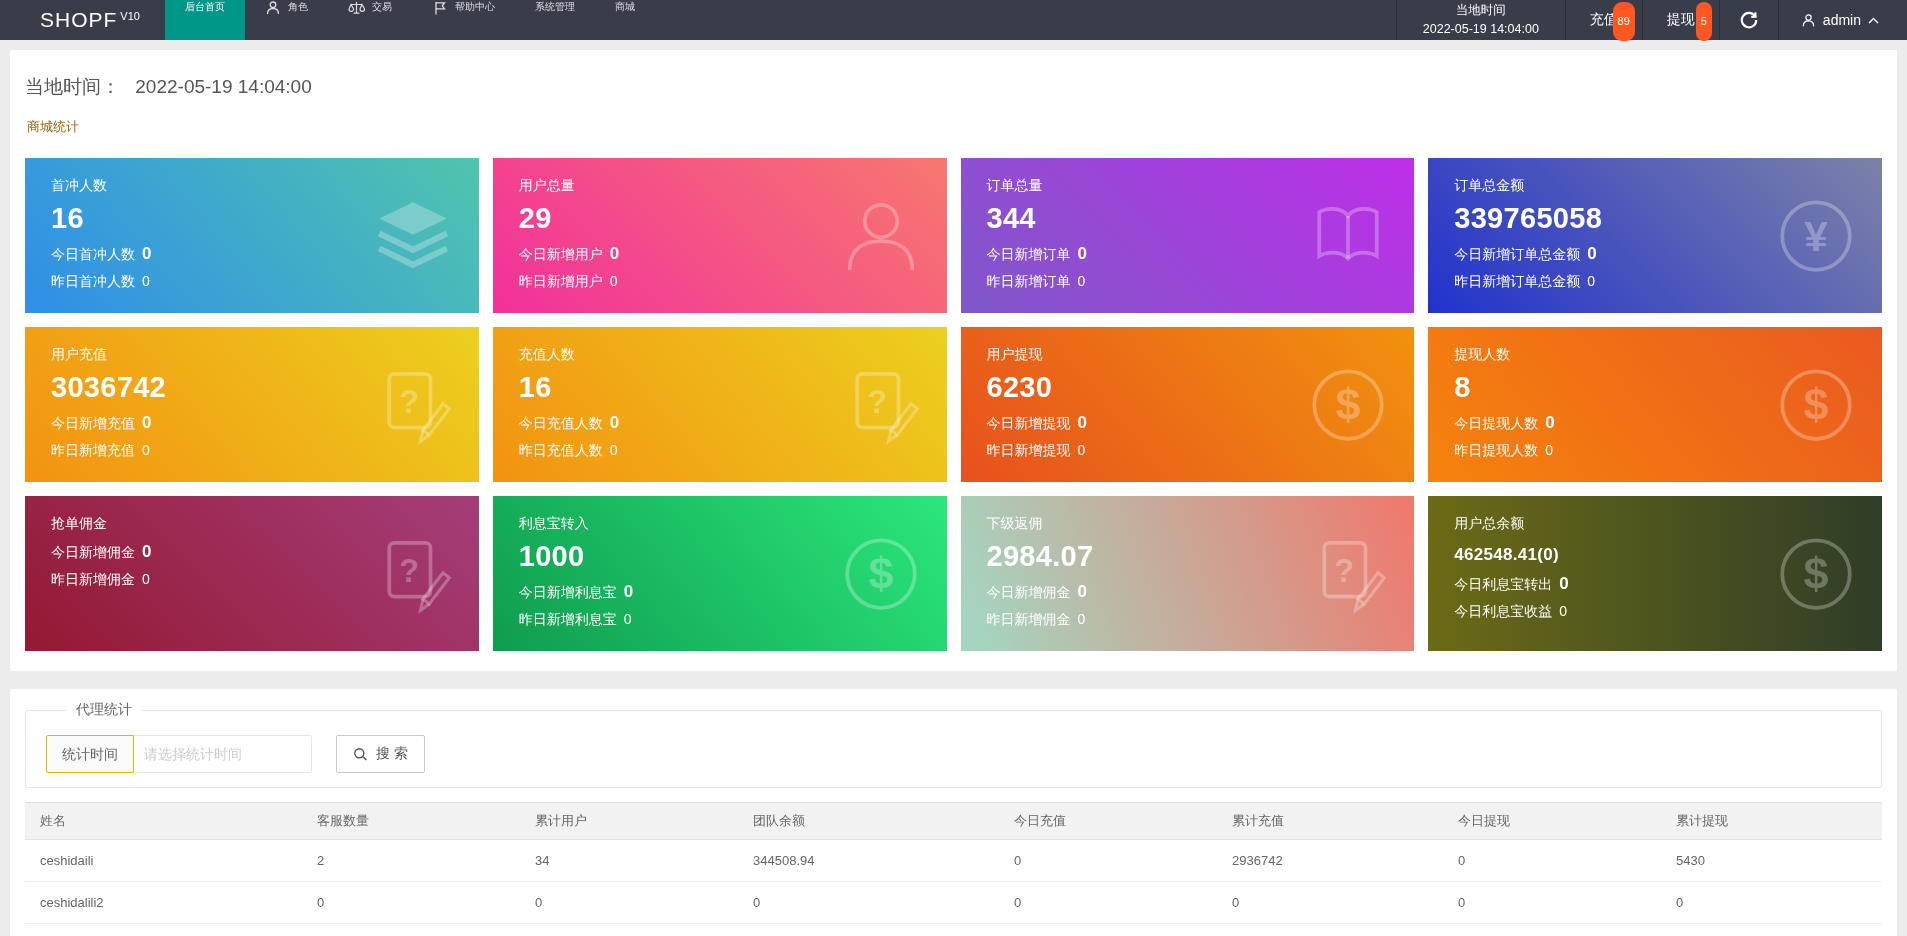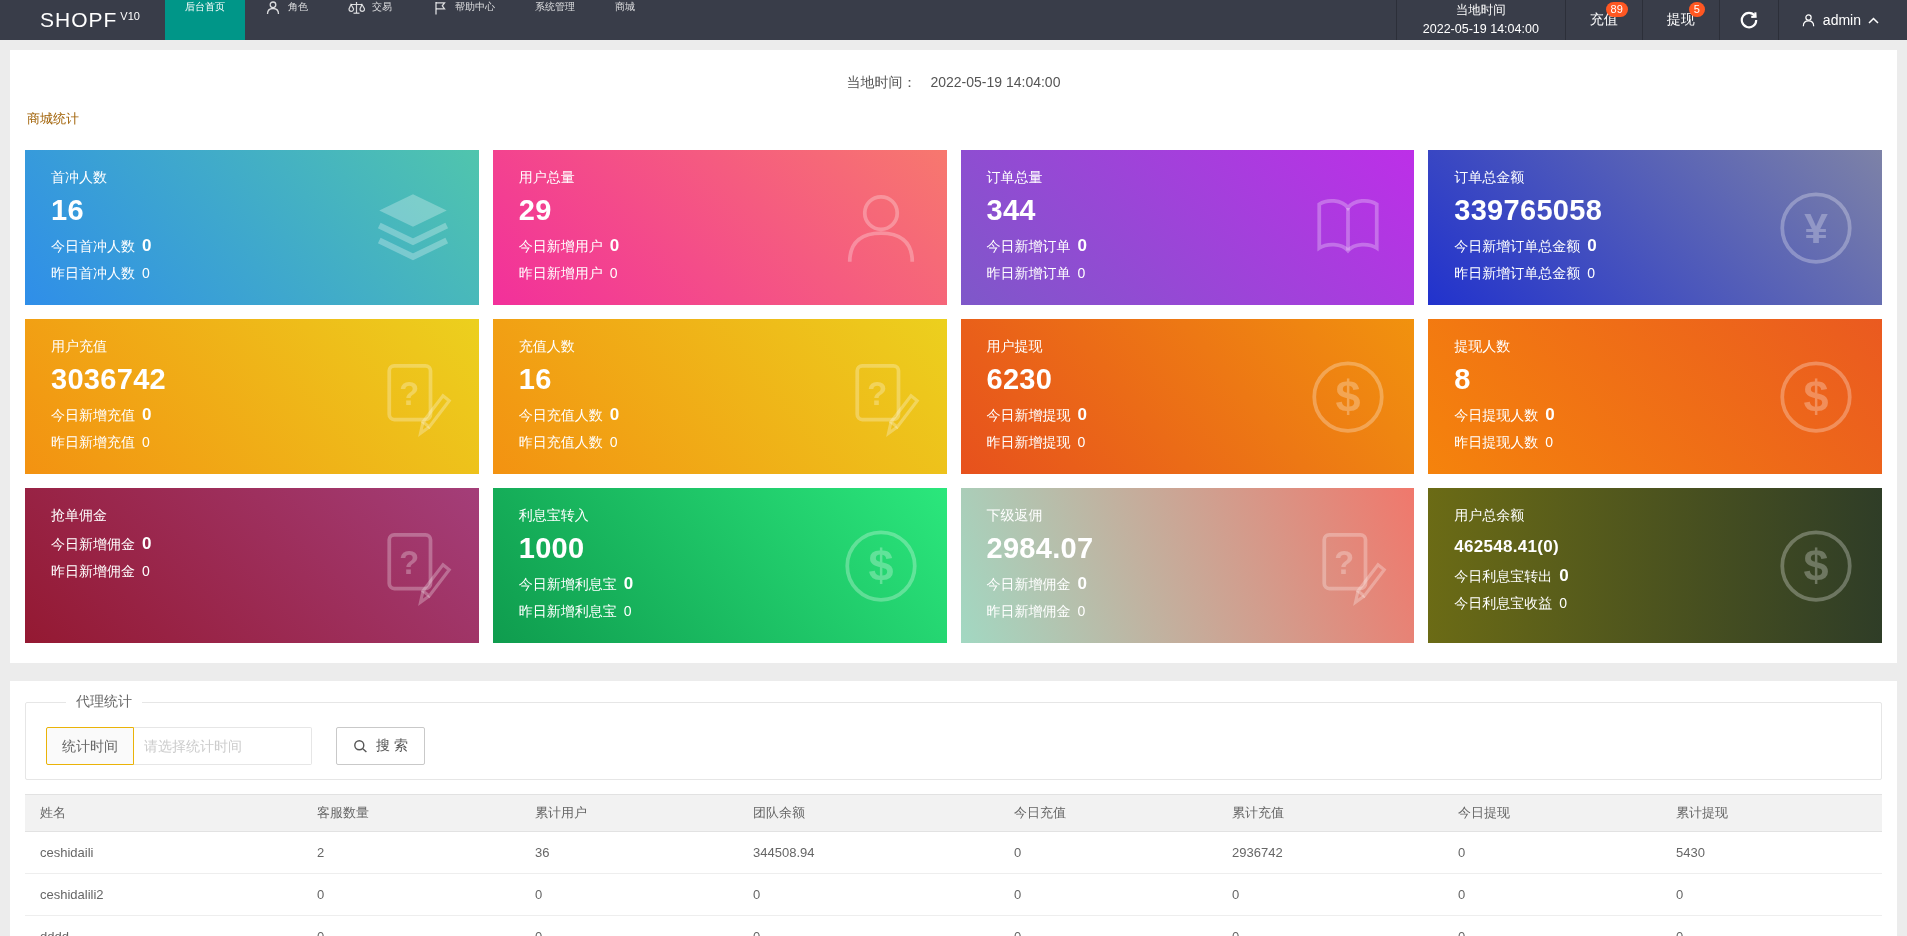--- a/index.html
+++ b/index.html
@@ -40,8 +40,8 @@
     font-size: 14px; color: #fff; cursor: pointer;
   }
   .badge {
-    position: absolute; top: 2px; right: 14px; background: #FF5722; color: #fff;
-    border-radius: 9px; font-size: 11px; line-height: 15px; padding: 0 5px; min-width: 16px;
+    position: absolute; top: 2px; right: 7px; background: #FF5722; color: #fff;
+    border-radius: 9px; font-size: 11px; line-height: 15px; padding: 12px 5px; min-width: 16px;
     text-align: center;
   }
   .refresh-block { display: flex; align-items: center; padding: 0 20px; cursor: pointer; }

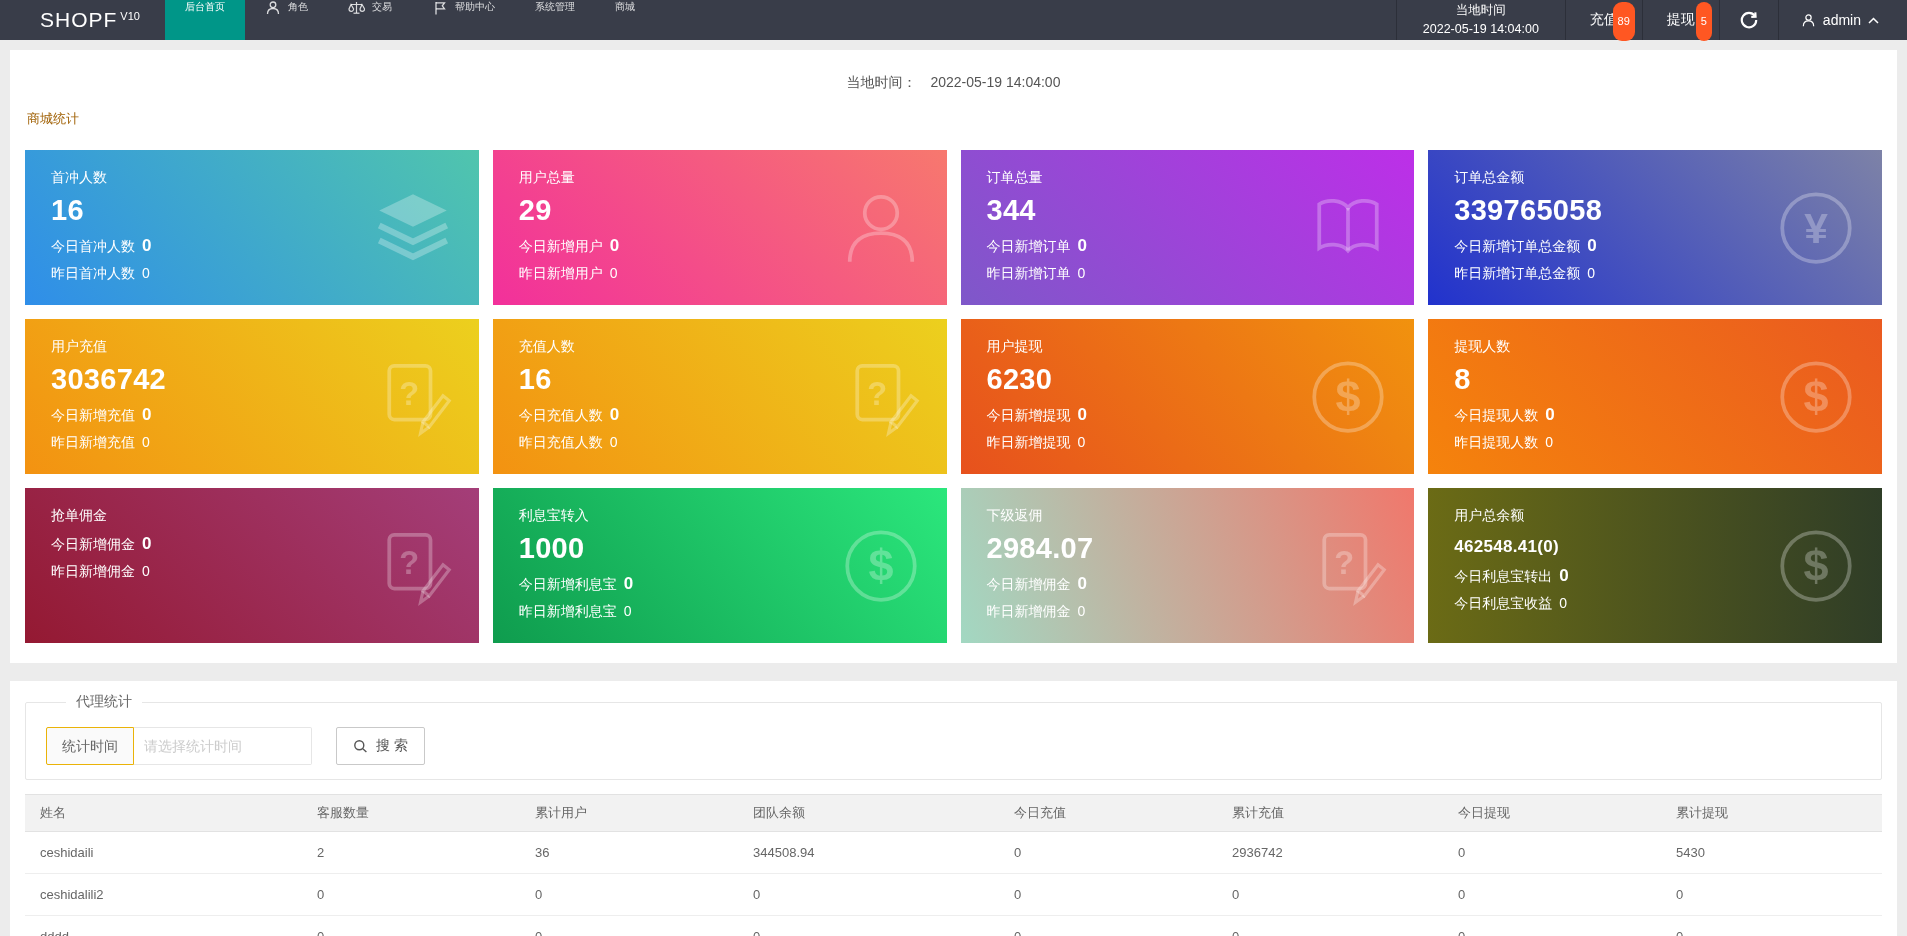--- a/index.html
+++ b/index.html
@@ -50,7 +50,7 @@
   
   .panel { background: #fff; margin: 0 10px; }
   .panel1 { margin-top: 10px; padding: 10px 15px 20px; }
-  .time-line { text-align: center; padding: 14px 0 18px; font-size: 14px; color: #555; }
+  .time-line { text-align: left; padding: 14px 0 18px; font-size: 19px; color: #555; }
   .time-line .t-label { color: #555; margin-right: 10px; }
   .section-label { font-size: 13px; color: #a16207; margin: 0 0 22px 2px; }
 

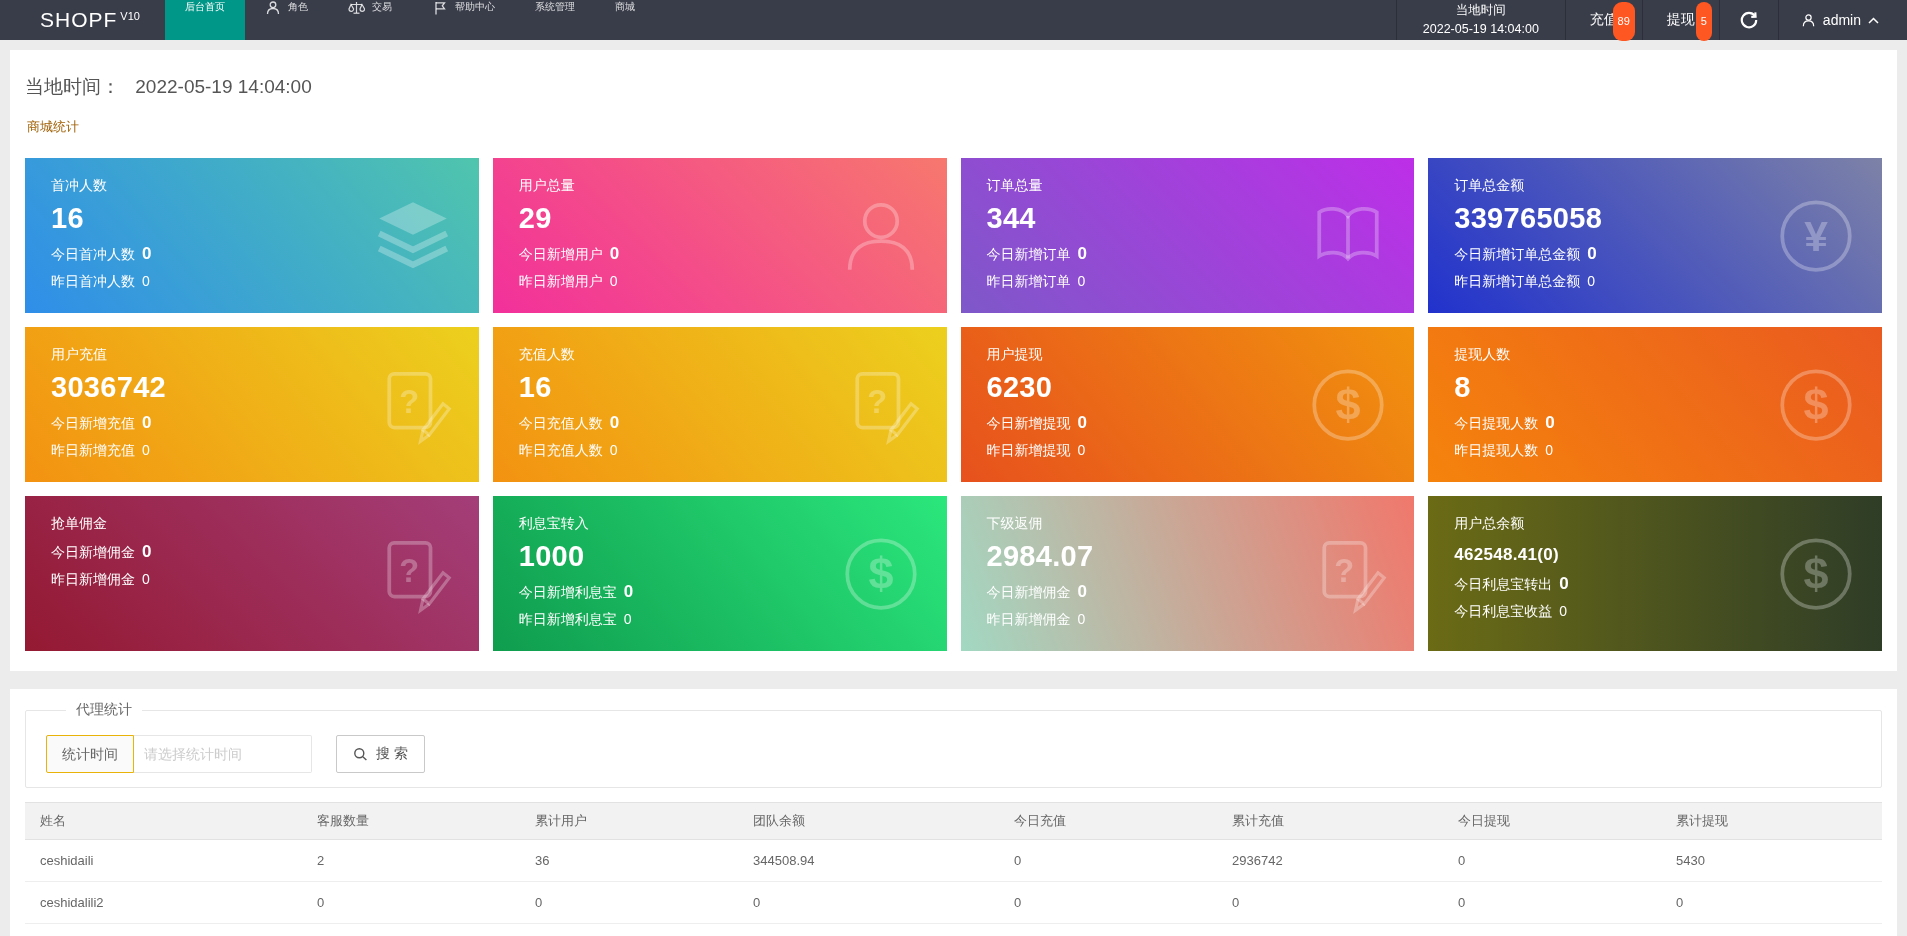--- a/index.html
+++ b/index.html
@@ -454,7 +454,7 @@
       <tr>
         <td>ceshidaili</td>
         <td>2</td>
-        <td>36</td>
+        <td>34</td>
         <td>344508.94</td>
         <td>0</td>
         <td>2936742</td>

